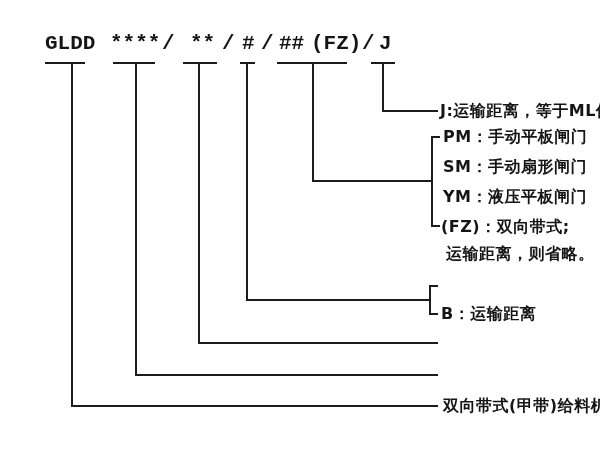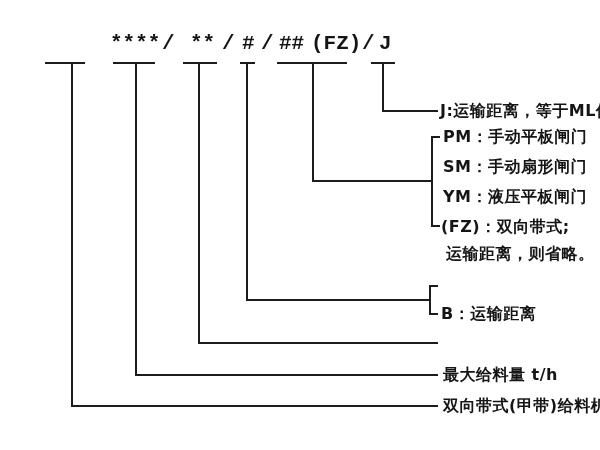--- a/index.html
+++ b/index.html
@@ -31,6 +31,7 @@
 
 <div id="stage">
 
+  <span class="seg" style="left:45px">GLDD</span>
   <span class="seg" style="left:110px">****</span>
   <span class="seg" style="left:162px">/</span>
   <span class="seg" style="left:190px">**</span>

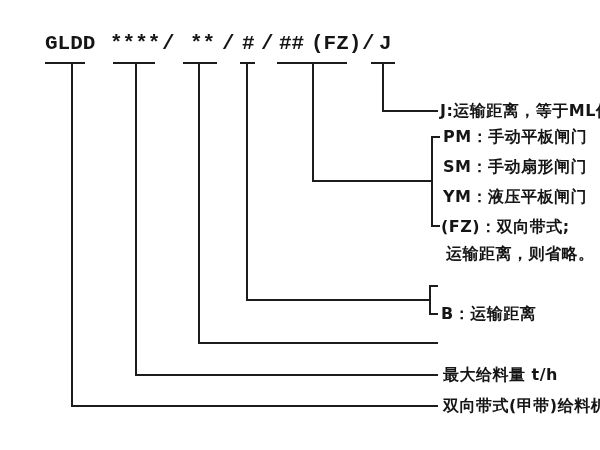--- a/index.html
+++ b/index.html
@@ -79,7 +79,6 @@
   <div class="lbl" style="left:441px;top:216px">(FZ)：双向带式;</div>
   <div class="lbl" style="left:446px;top:243px">运输距离，则省略。</div>
   <div class="lbl" style="left:441px;top:303px">B：运输距离</div>
-  <div class="lbl" style="left:443px;top:364px">最大给料量 t/h</div>
   <div class="lbl" style="left:443px;top:395px">双向带式(甲带)给料机</div>
 
 </div>

